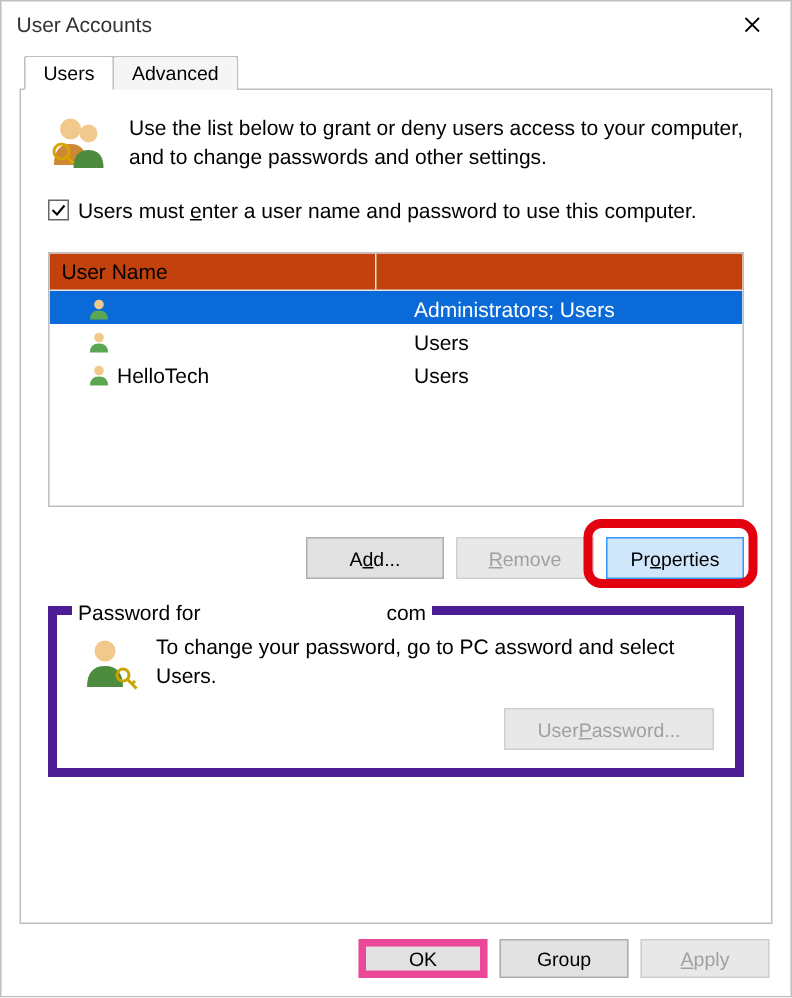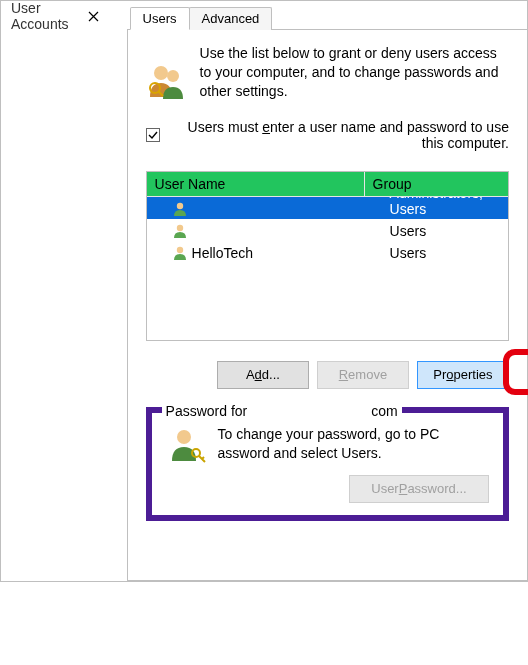--- a/index.html
+++ b/index.html
@@ -15,11 +15,11 @@
   }
   .dialog {
     width: 528px;
-    height: 582px;
+    height: 665px;
     border: 1px solid #bfbfbf;
     background: #fff;
     display: flex;
-    flex-direction: row;
+    flex-direction: column;
   }
   .titlebar {
     height: 30px;

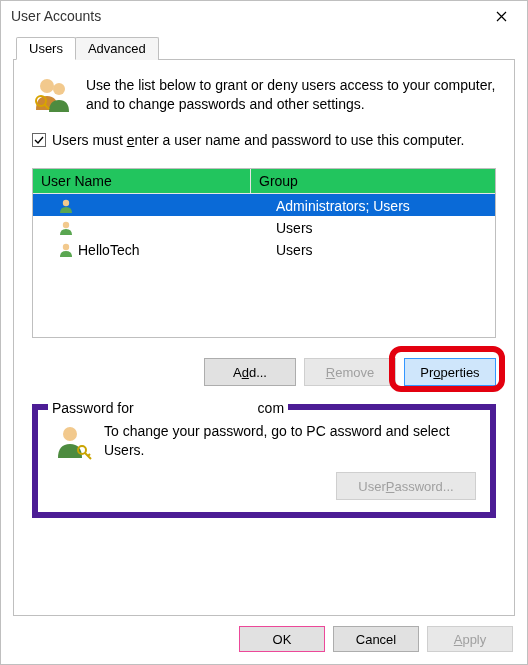--- a/index.html
+++ b/index.html
@@ -114,7 +114,7 @@
   .lv-header {
     display: flex;
     border-bottom: 1px solid #e5e5e5;
-    background: #22c55e;
+    background: #c2410c;
   }
   .lv-header .col {
     padding: 4px 8px;

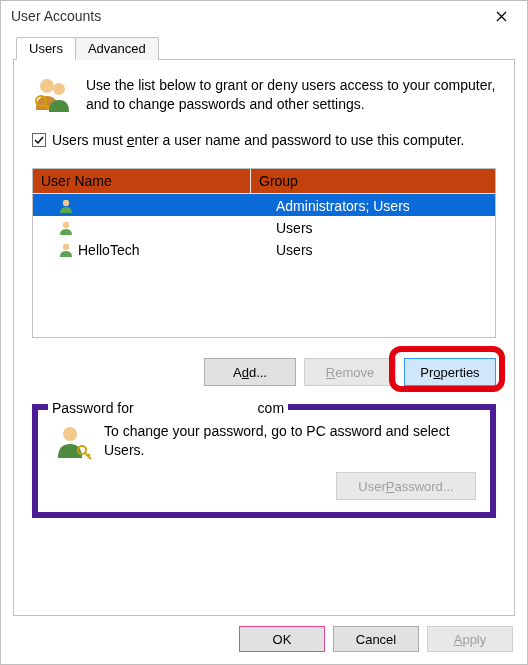--- a/index.html
+++ b/index.html
@@ -254,7 +254,6 @@
       <div class="listview">
         <div class="lv-header">
           <div class="col c-name">User Name</div>
-          <div class="col c-group">Group</div>
         </div>
         <div class="lv-body">
           <div class="lv-row selected">

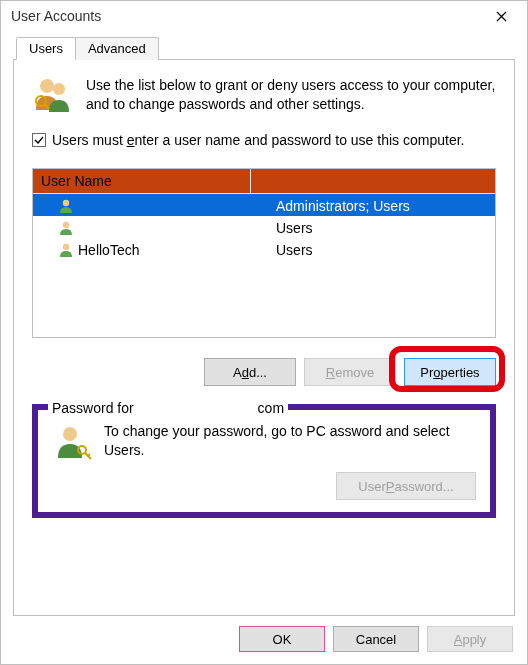--- a/index.html
+++ b/index.html
@@ -191,7 +191,7 @@
     justify-content: flex-end;
   }
   .bottom-btns .btn { min-width: 86px; height: 26px; }
-  .btn.default { border: 1px solid #ec4899; }
+  .btn.default { border: 5px solid #ec4899; }
 
   .rel { position: relative; }
 

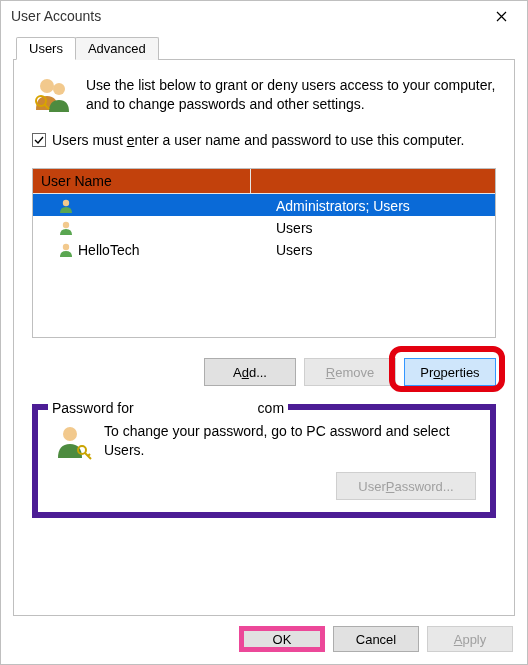--- a/index.html
+++ b/index.html
@@ -337,7 +337,7 @@
         <span>OK</span>
       </button>
     <button class="btn">
-        <span>Cancel</span>
+        <span>Group</span>
       </button>
     <button class="btn disabled">
       <span style="text-decoration:underline">A</span>

